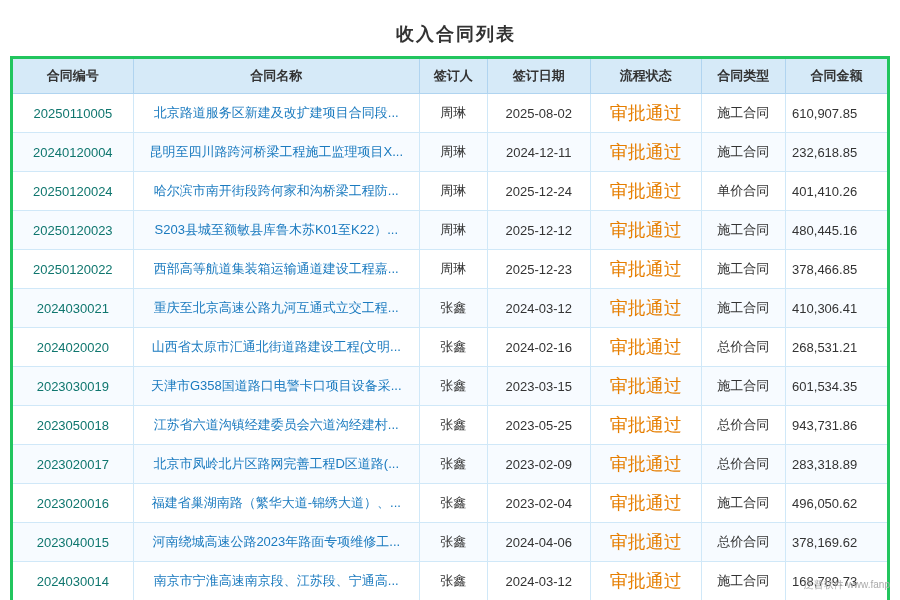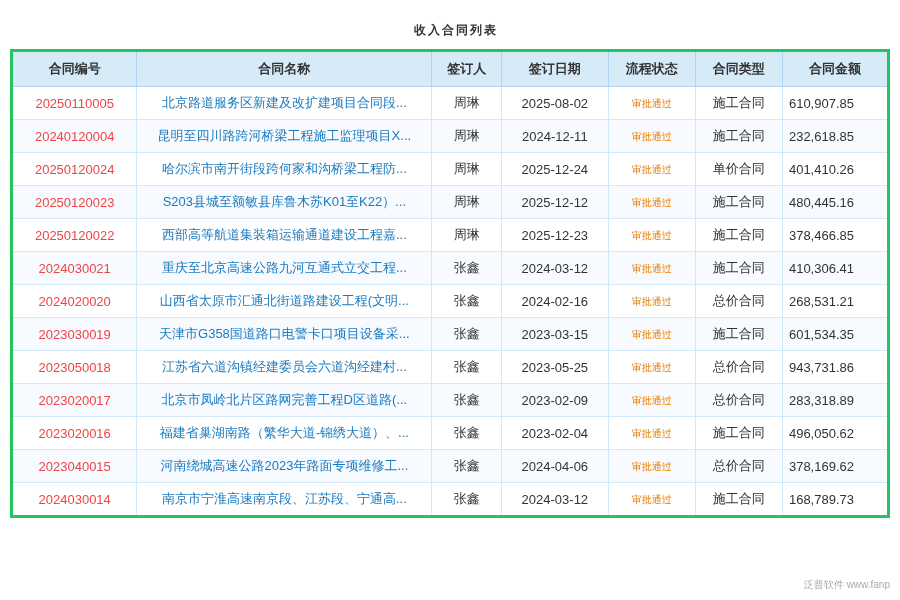--- a/index.html
+++ b/index.html
@@ -23,7 +23,7 @@
     }
     .page-title {
       text-align: center;
-      font-size: 12px;
+      font-size: 18px;
       font-weight: bold;
       color: #333;
       padding: 12px 0 10px 12px;

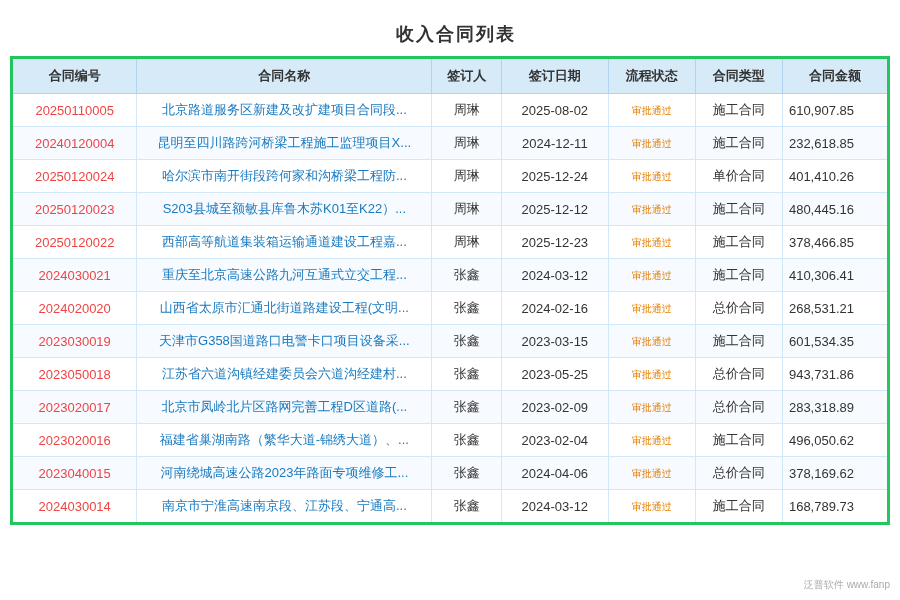--- a/index.html
+++ b/index.html
@@ -63,7 +63,7 @@
       text-align: center;
     }
     tbody td.contract-id {
-      color: #ef4444;
+      color: #0f766e;
       cursor: pointer;
       text-align: center;
       margin-left: 43px;

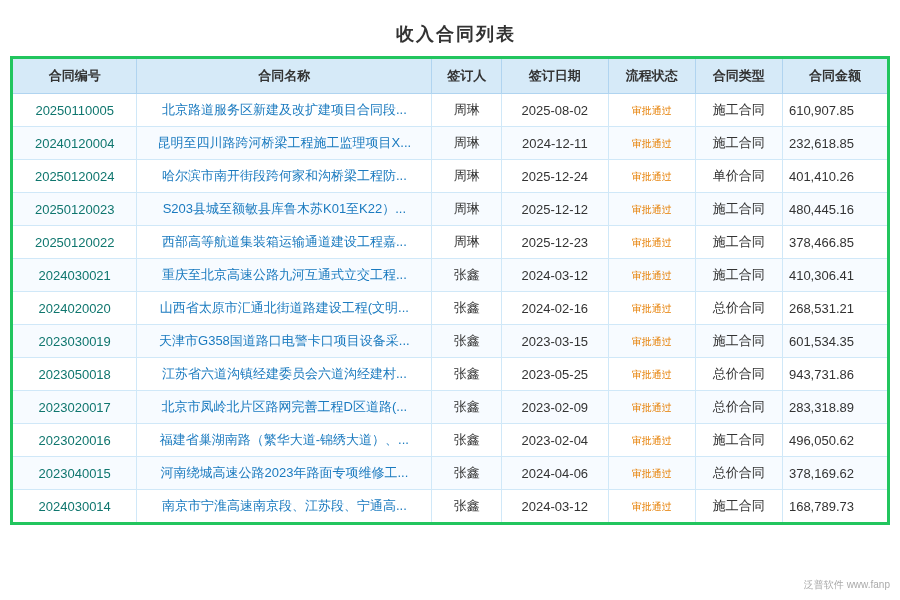--- a/index.html
+++ b/index.html
@@ -83,7 +83,7 @@
     }
     .status-badge {
       color: #e67e00;
-      font-size: 10px;
+      font-size: 18px;
     }
     .watermark {
       position: fixed;

